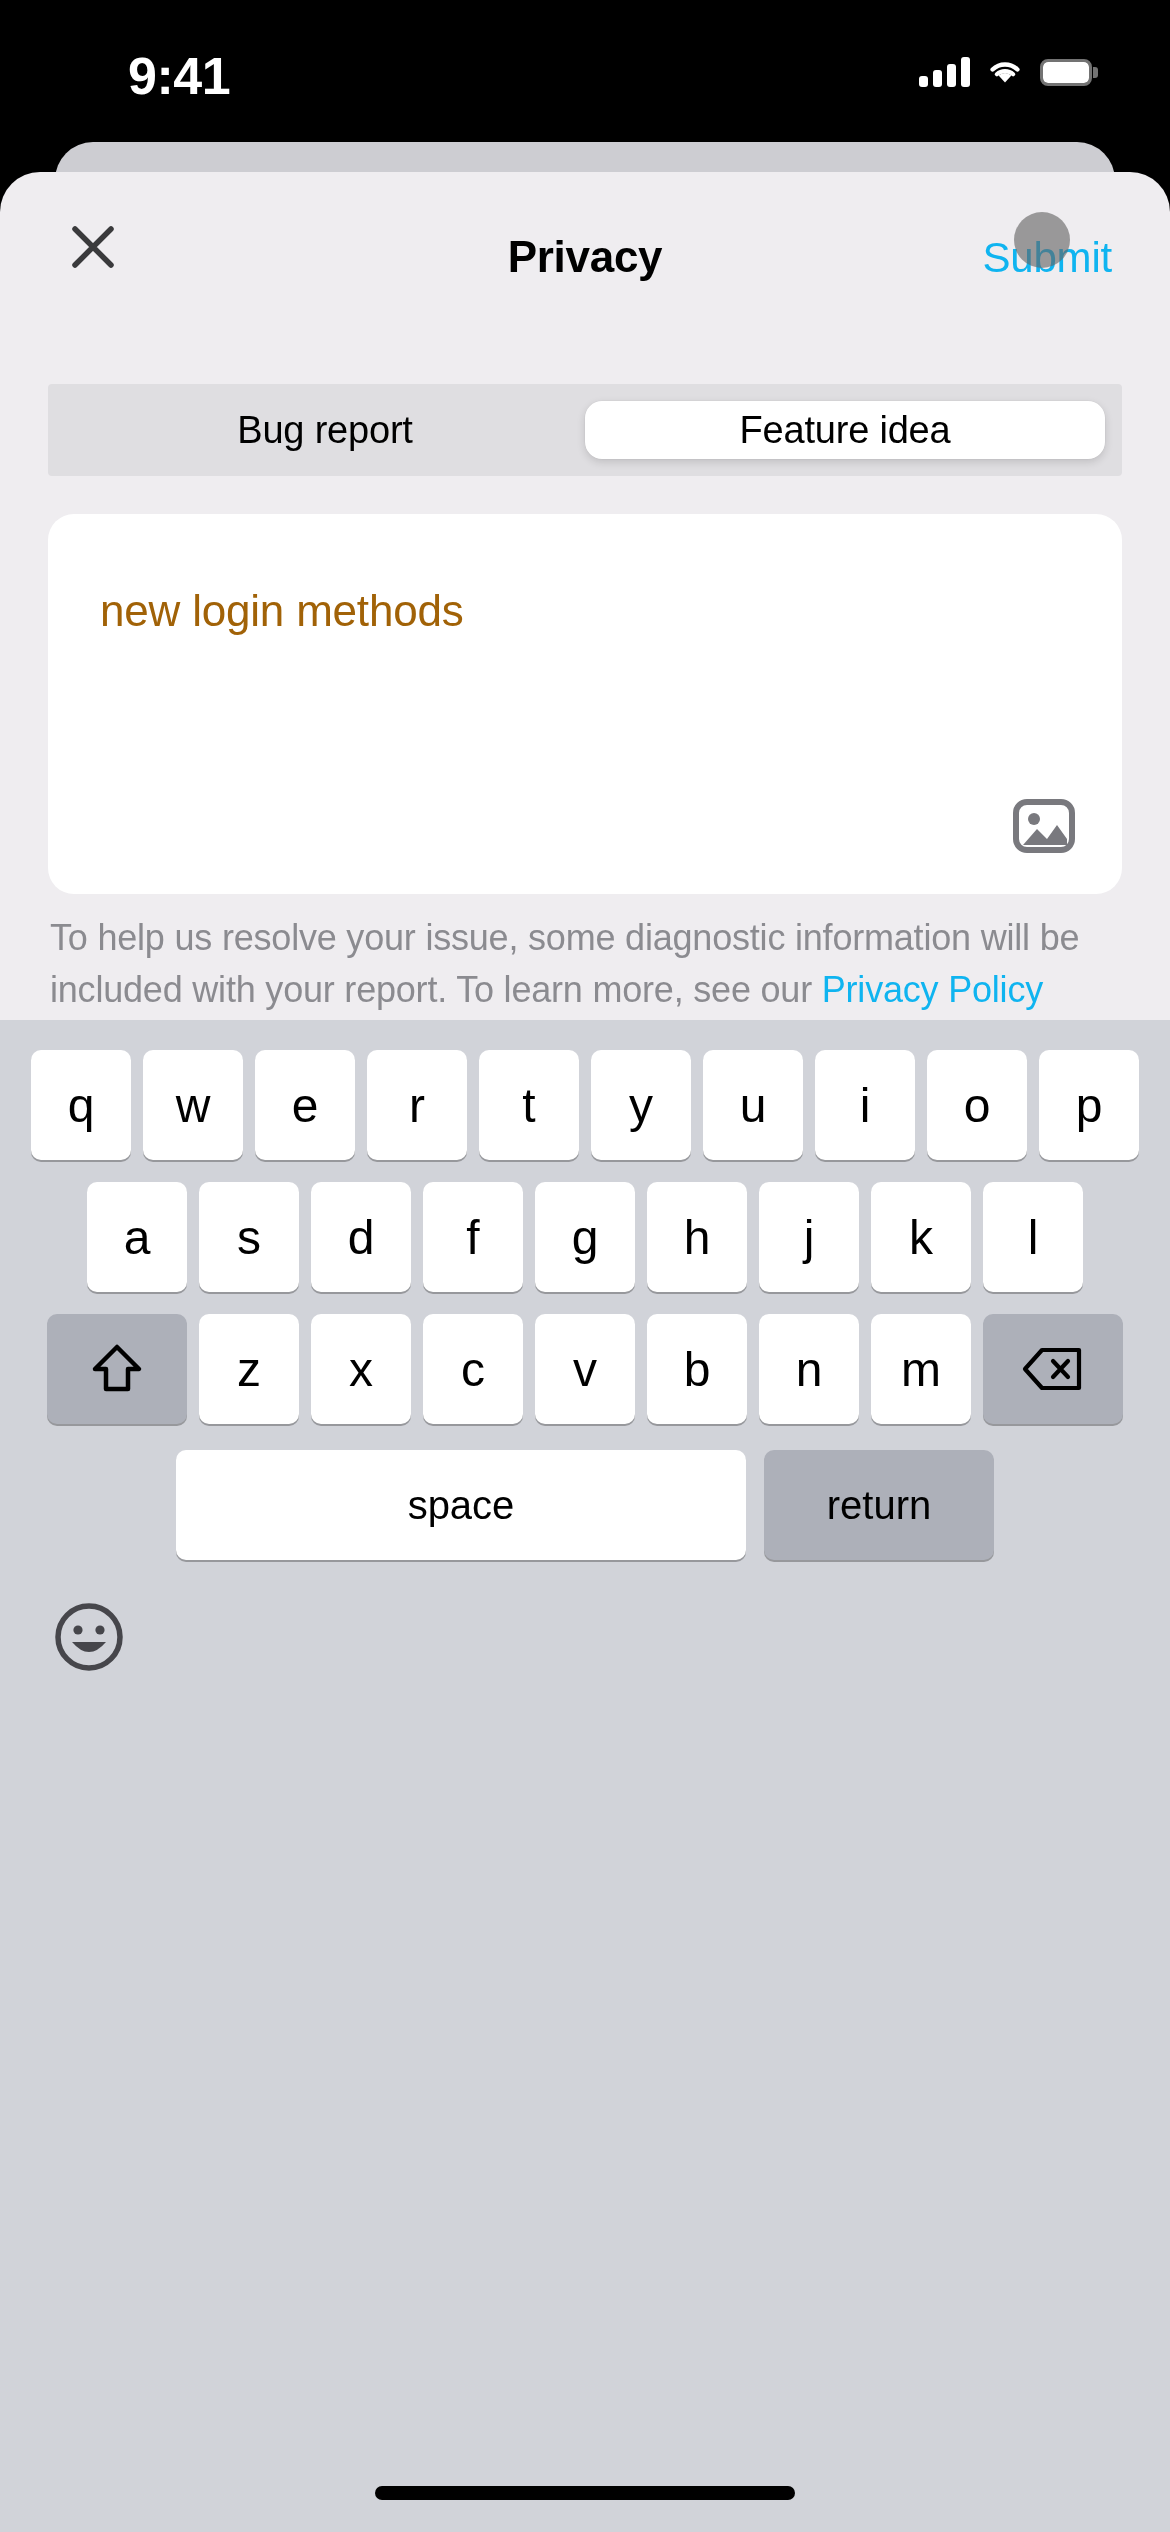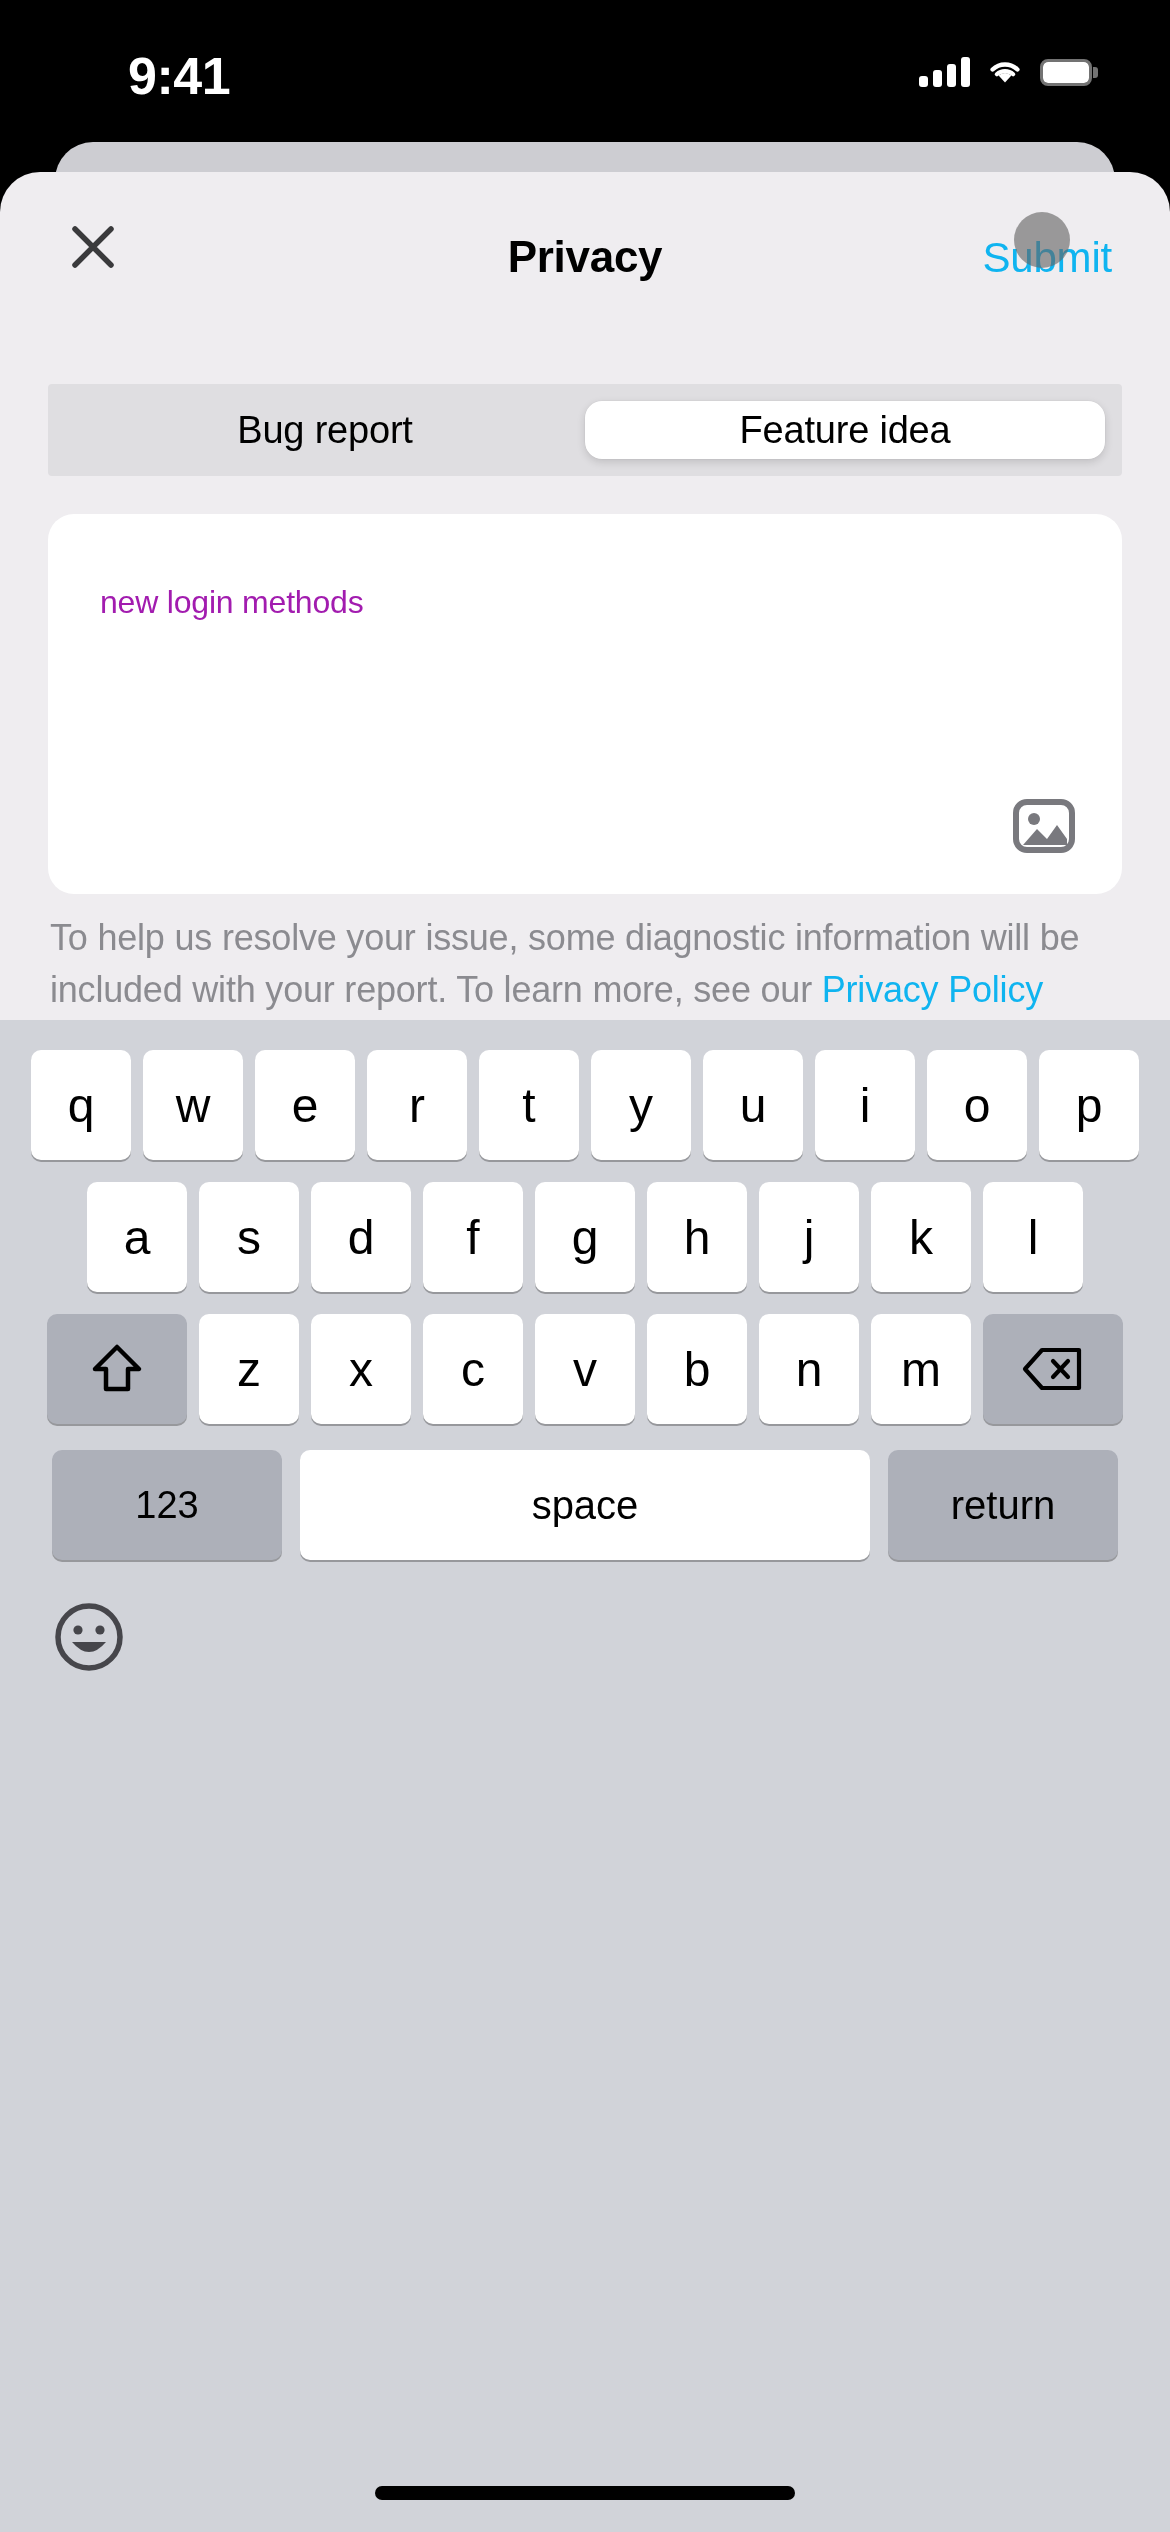--- a/index.html
+++ b/index.html
@@ -103,7 +103,7 @@
   }
   .ta-text {
     position:absolute; left:52px; top:68px; right:52px;
-    font-size:32px; color:#a21caf; line-height:1.3; letter-spacing:-0.2px;
+    font-size:44px; color:#a16207; line-height:1.3; letter-spacing:-0.2px;
   }
   .attach-icon {
     position:absolute; right:44px; bottom:34px; width:68px; height:68px;

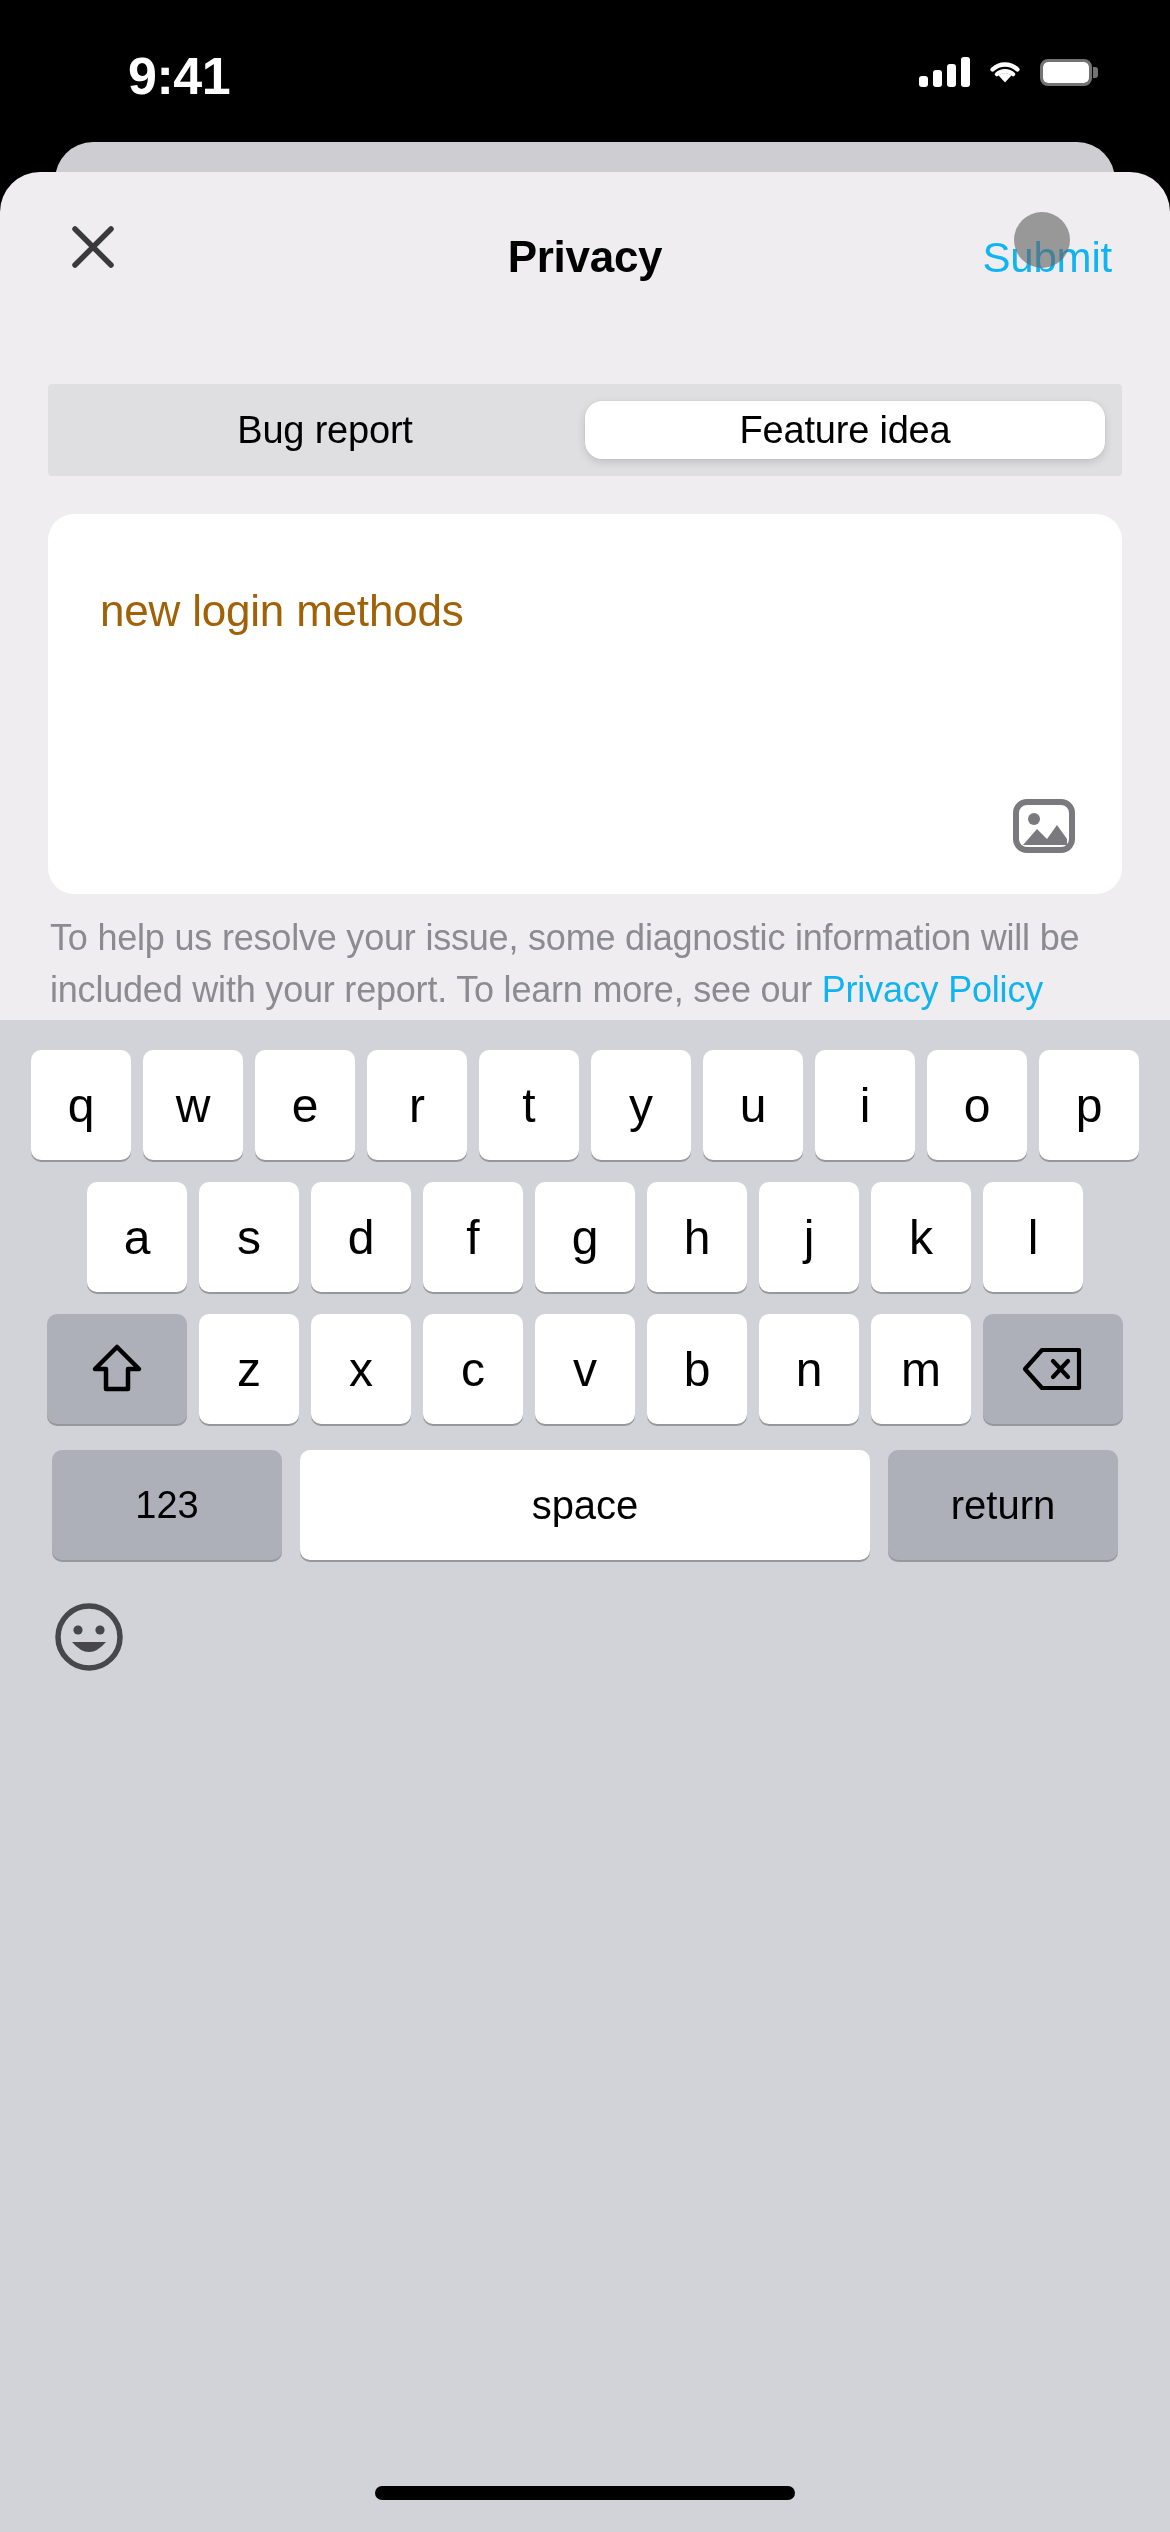--- a/index.html
+++ b/index.html
@@ -272,7 +272,6 @@
       </div>
 
       <div class="krow r4">
-        <div class="key fn num">123</div>
         <div class="key space">space</div>
         <div class="key fn ret">return</div>
       </div>

